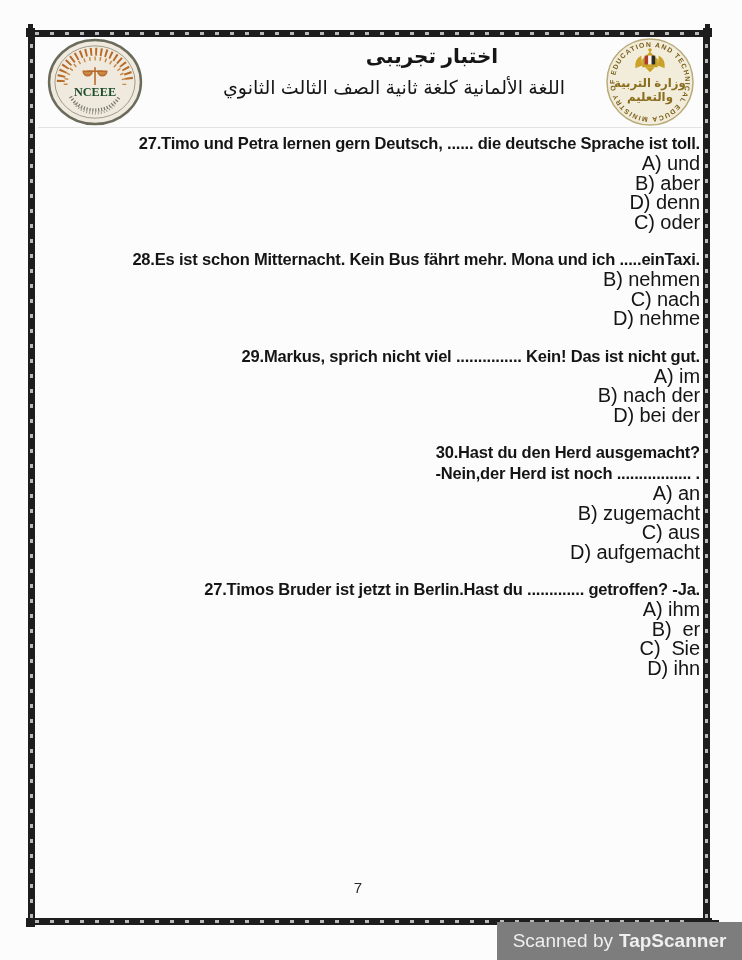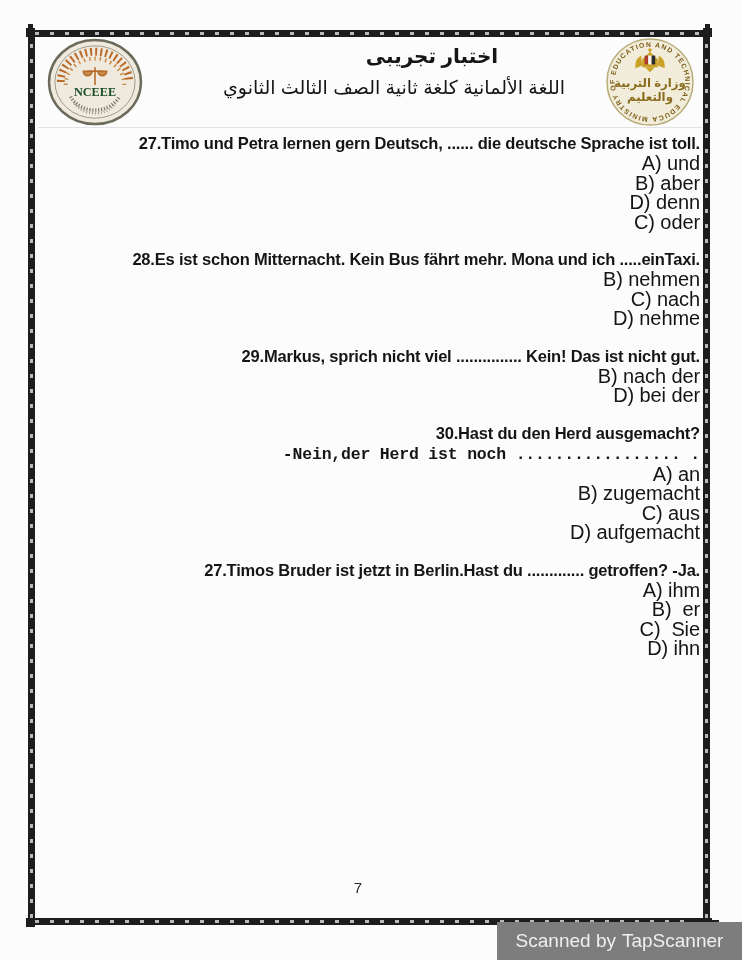--- a/index.html
+++ b/index.html
@@ -132,6 +132,7 @@
 
   <div class="question">
     <div class="q-heading"><span>29.</span><span>Markus, sprich nicht viel ............... Kein! Das ist nicht gut.</span></div>
+    <div class="option"><span>A)</span> <span class="opt-text">im</span></div>
     <div class="option"><span>B)</span> <span class="opt-text">nach der</span></div>
     <div class="option"><span>D)</span> <span class="opt-text">bei der</span></div>
   </div>

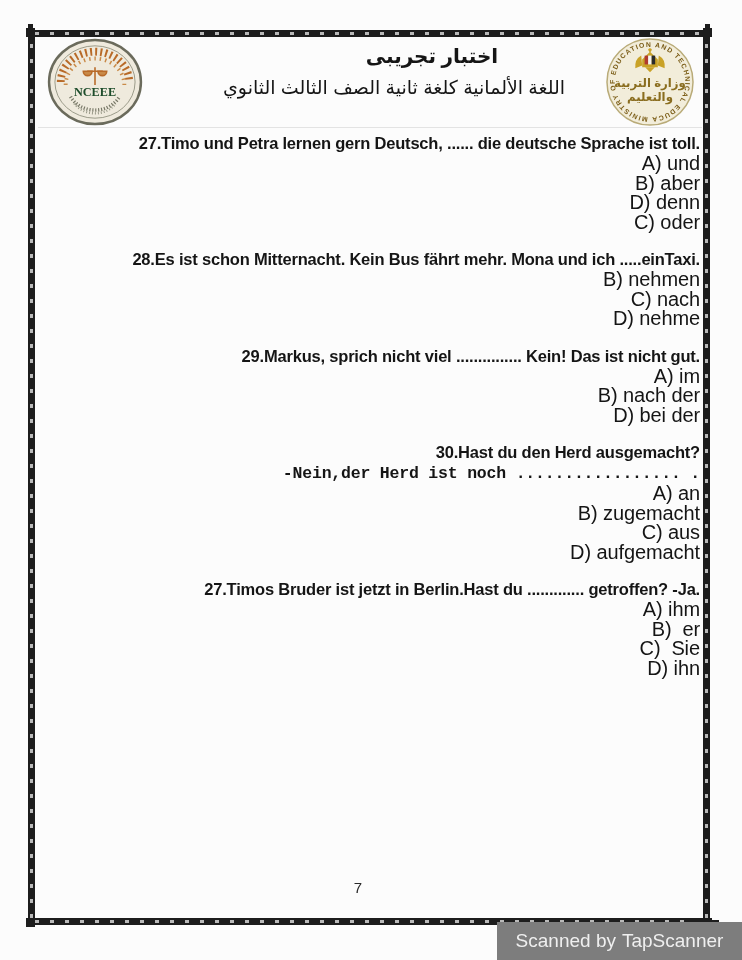--- a/index.html
+++ b/index.html
@@ -38,7 +38,7 @@
   .questions{position:absolute;left:45px;top:133px;width:655px;}
   .question{margin-bottom:17px;text-align:right;}
   .q-heading{font-weight:bold;font-size:16.5px;line-height:21px;letter-spacing:-0.2px;white-space:pre-wrap;}
-  .q-line2{padding-left:30px;font-family:Liberation Mono, monospace;}
+  .q-line2{padding-left:30px;}
   .option{font-size:20px;line-height:19.5px;padding-left:33px;letter-spacing:-0.1px;}
   .q-tight .option{padding-left:23px;}
   .opt-text{white-space:pre-wrap;}

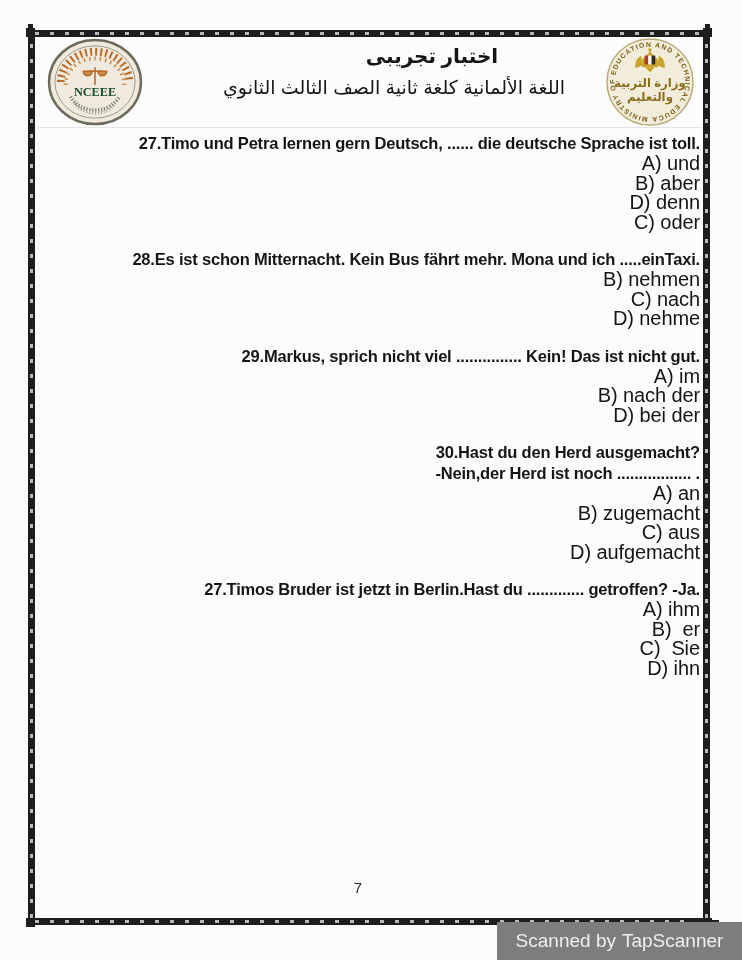--- a/index.html
+++ b/index.html
@@ -46,7 +46,7 @@
   .page-number{position:absolute;left:38px;top:879px;width:640px;text-align:center;font-size:15px;color:#2a2a2a;}
   .scanbar{position:absolute;left:497px;right:0;bottom:0;height:38px;
     display:flex;align-items:center;justify-content:center;color:#efefef;font-size:19px;z-index:5;}
-  .scanbar .brand{font-weight:normal;margin-left:6px;}
+  .scanbar .brand{font-weight:bold;margin-left:6px;}
   
   .svgtxt{font-family:"Liberation Serif","DejaVu Serif",serif;}
 </style>

